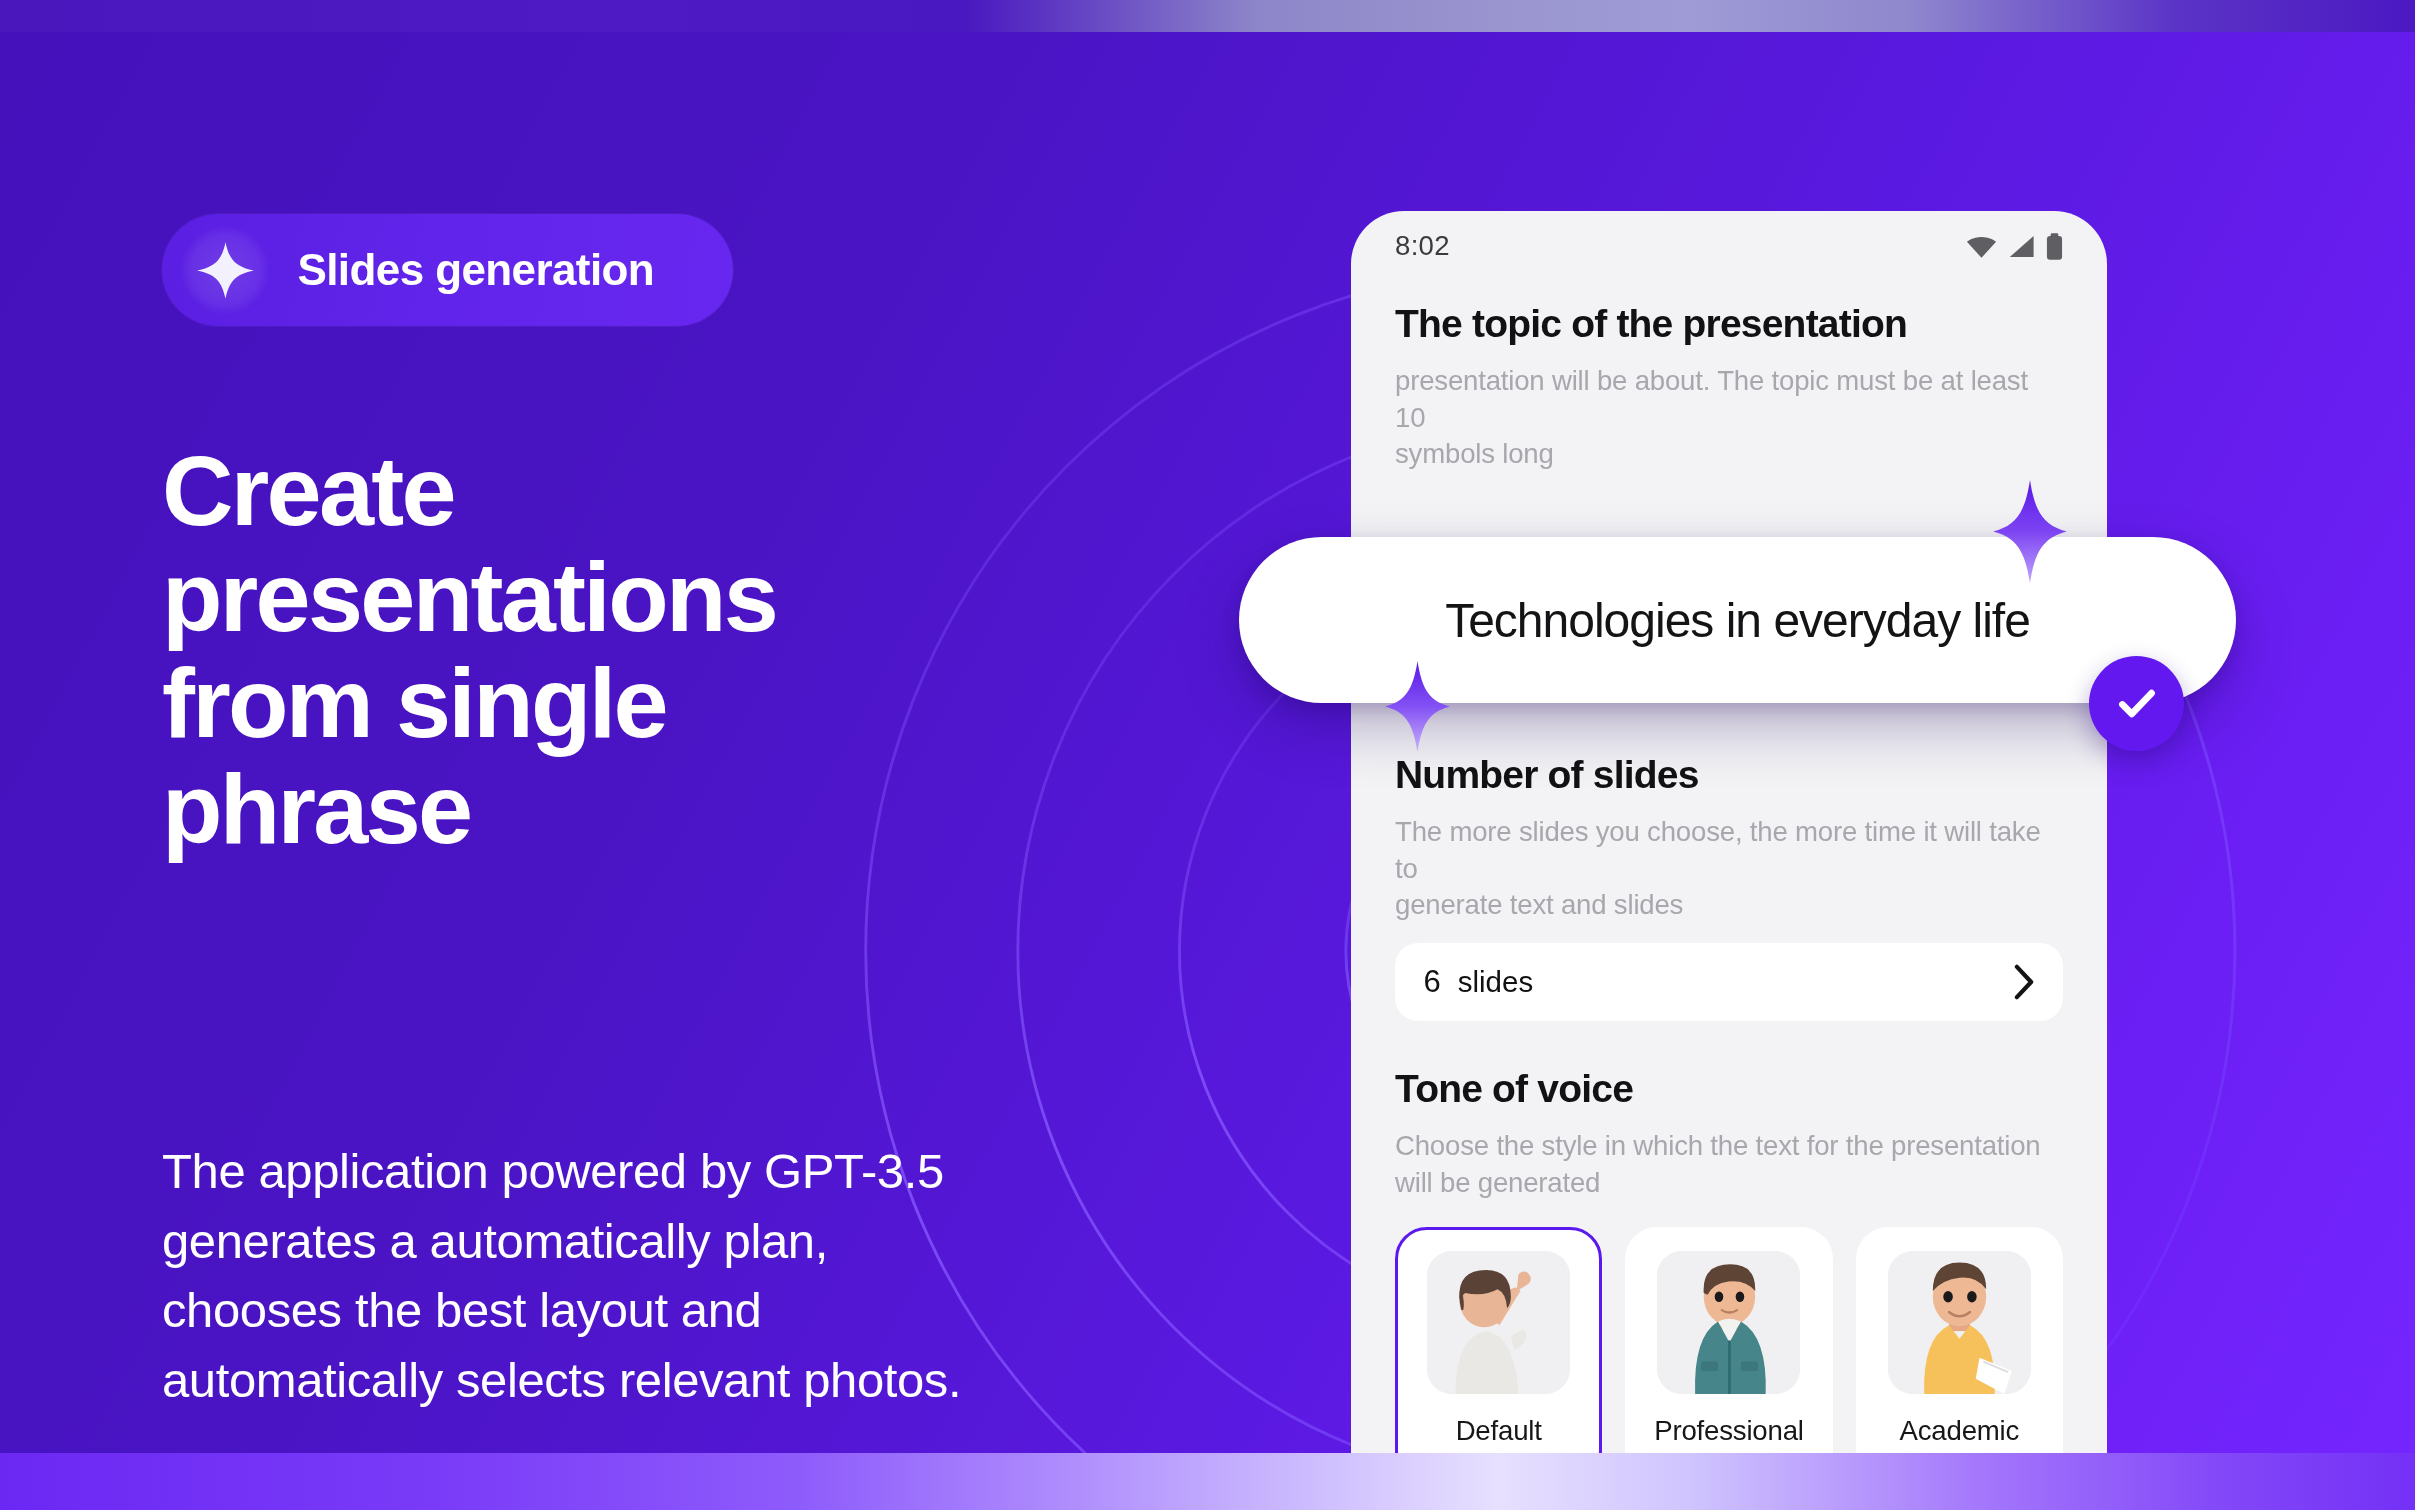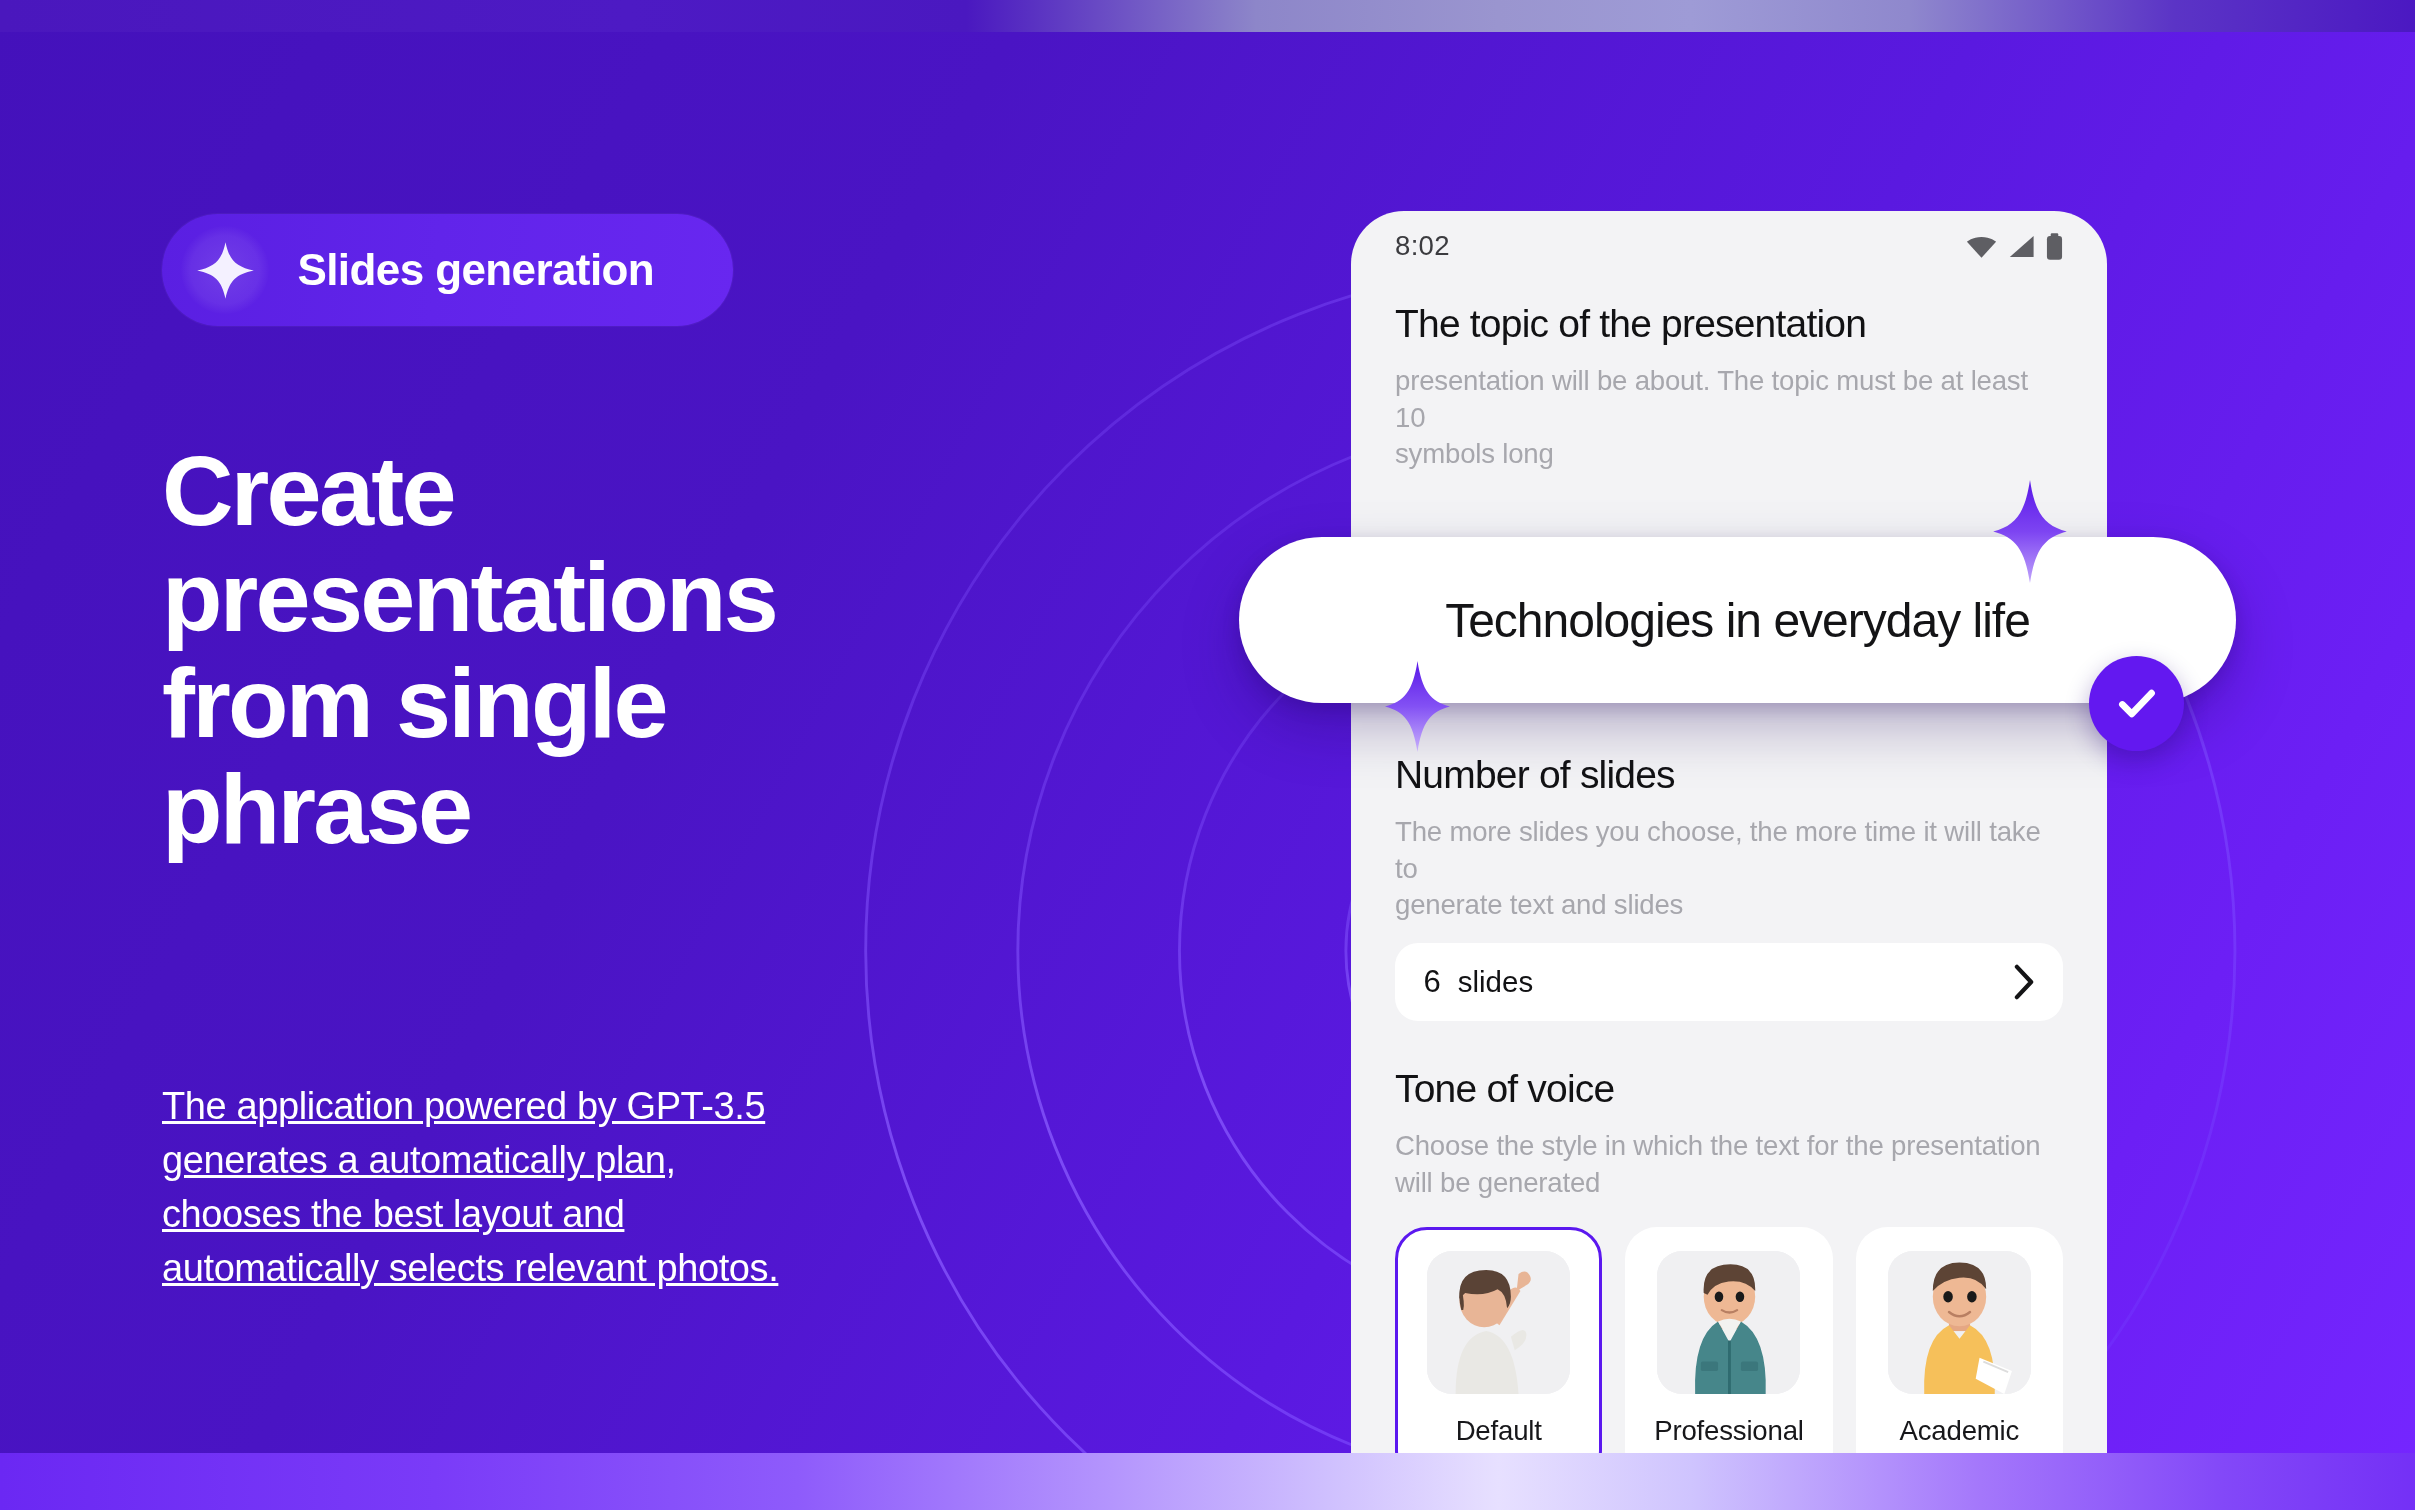--- a/index.html
+++ b/index.html
@@ -82,7 +82,7 @@
   .phone-body{ position:absolute; top:91px; left:0; width:100%; padding:0 44px; }
 
   .sec-title{
-    color:#121214; font-size:39px; font-weight:400; letter-spacing:-0.8px;
+    color:#121214; font-size:39px; font-weight:700; letter-spacing:-0.8px;
   }
   .sec-desc{
     color:#a7a7ad; font-size:27.6px; line-height:1.33; letter-spacing:-0.2px;

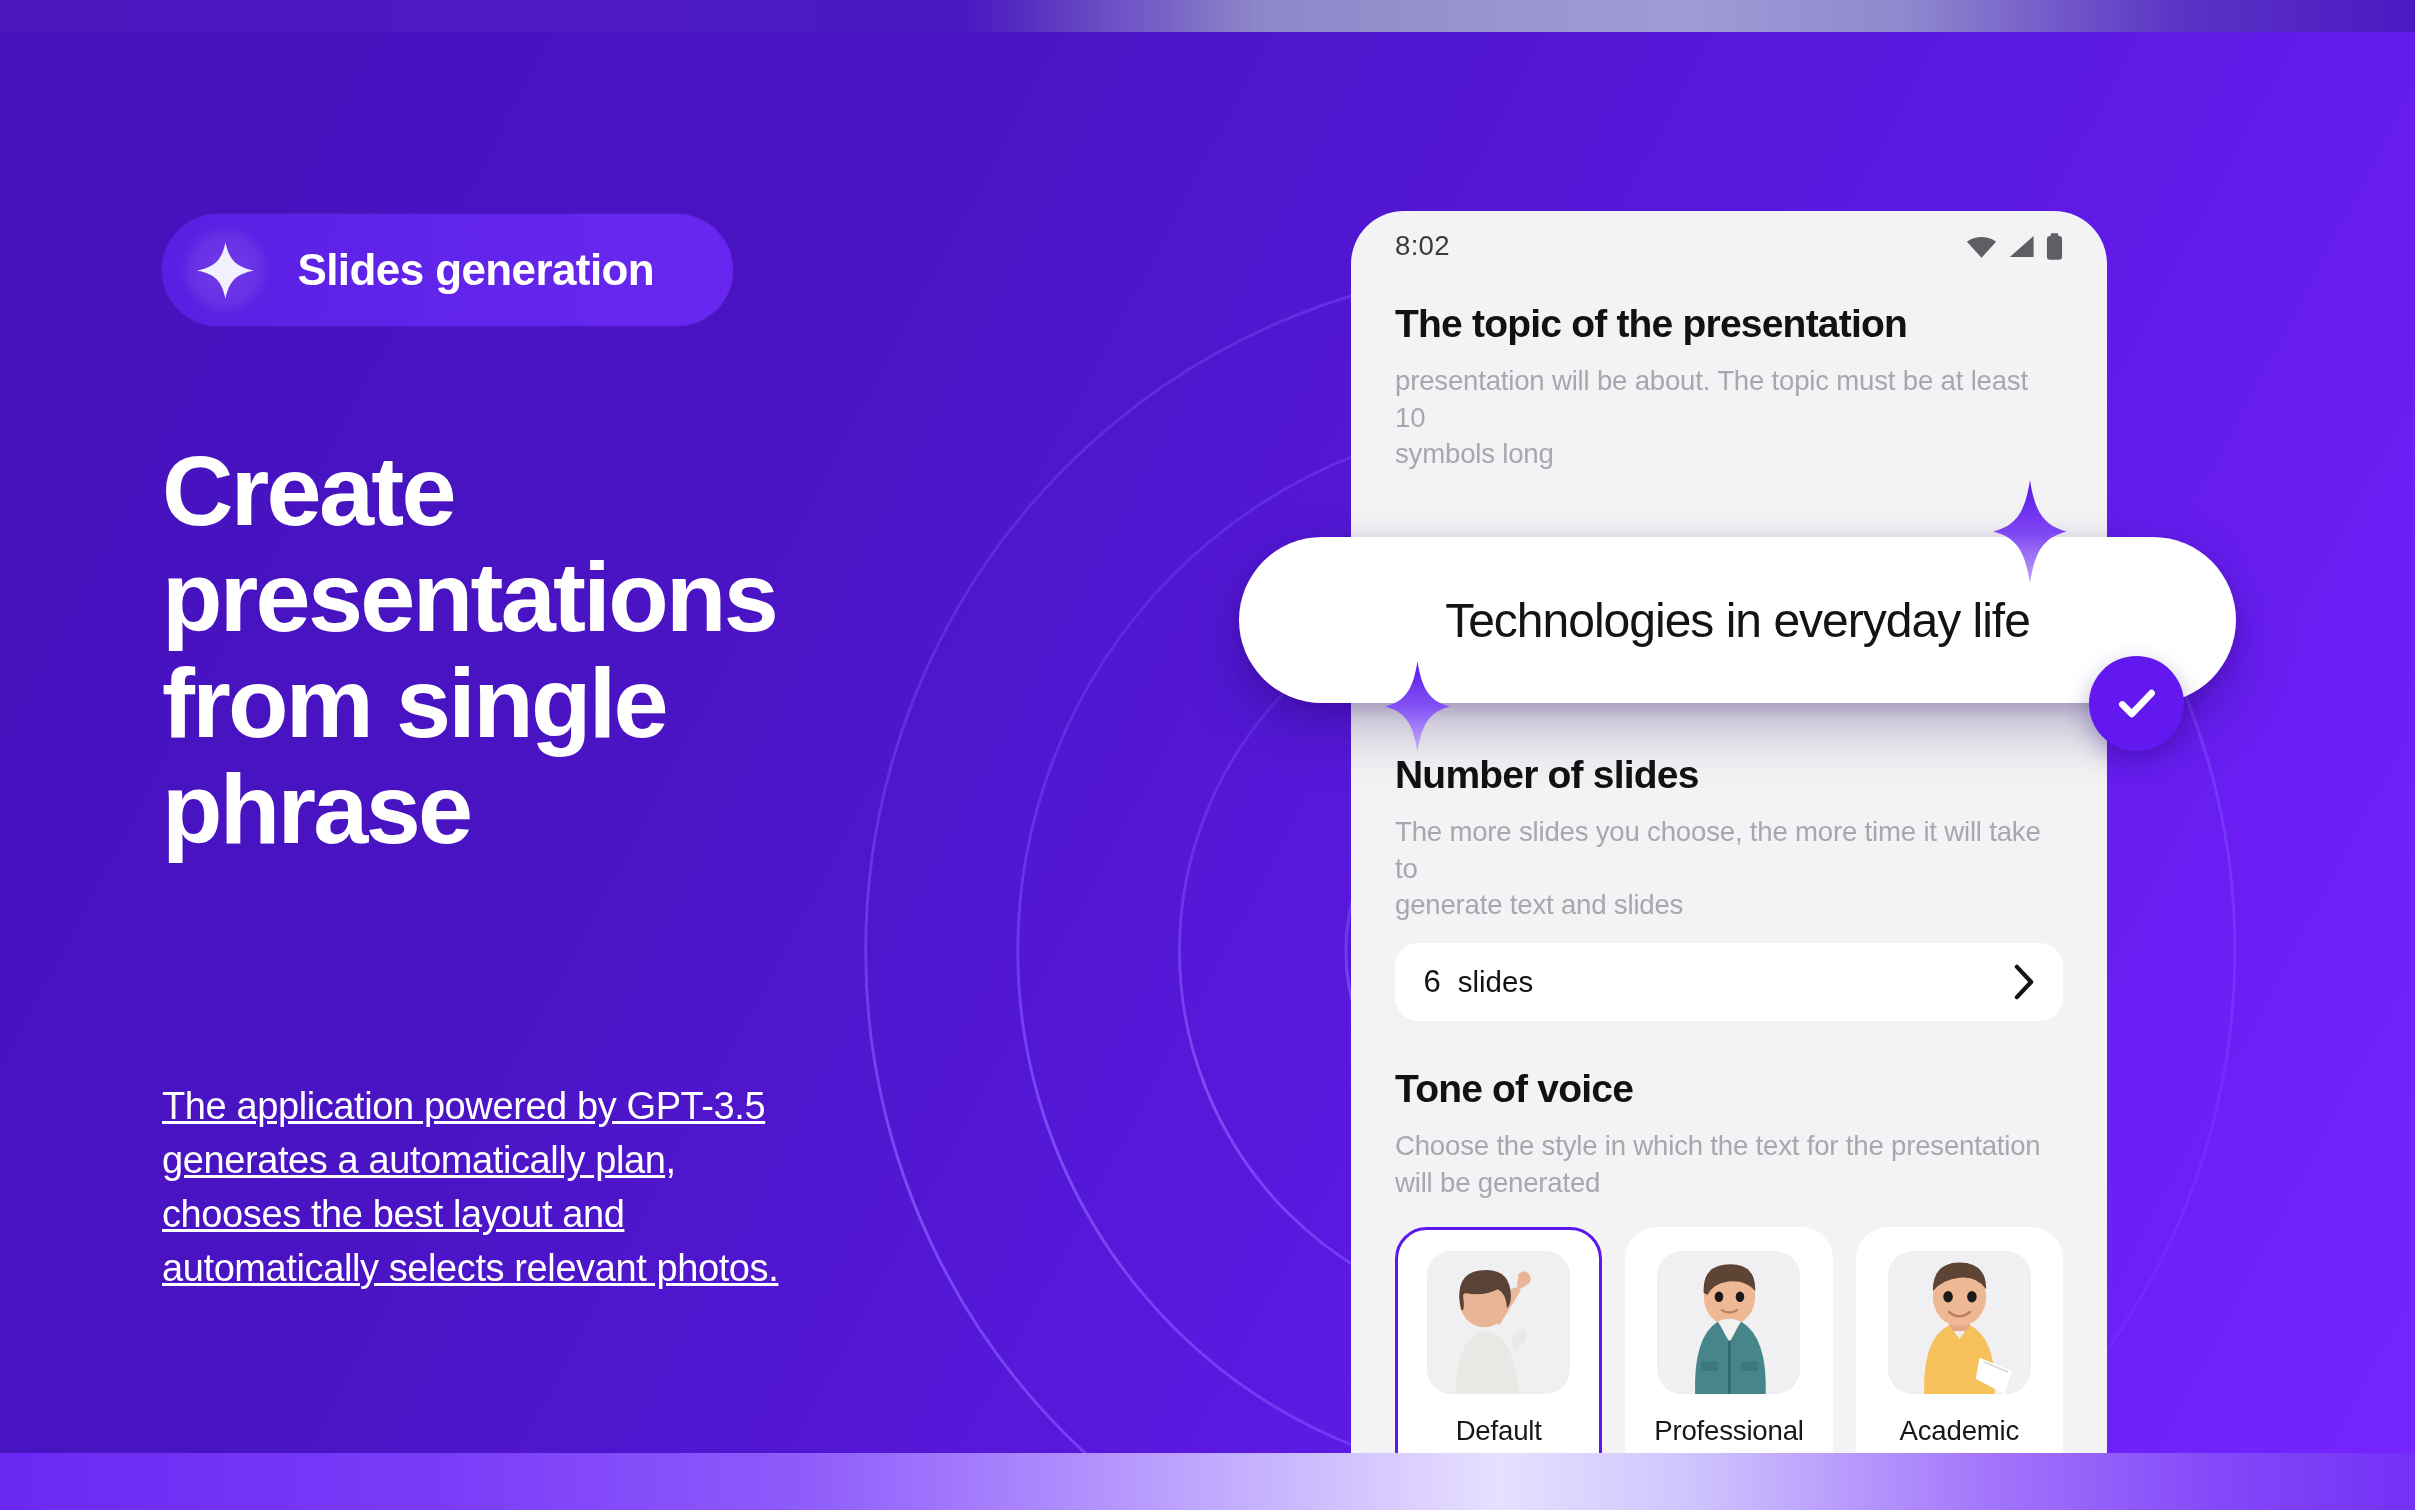--- a/index.html
+++ b/index.html
@@ -58,8 +58,8 @@
   .headline .ln { display:block; }
 
   .subcopy{
-    position:absolute; left:0; top:1080px; width:856px;
-    color:#ffffff; font-size:38px; line-height:1.42; letter-spacing:-0.4px;text-decoration:underline;
+    position:absolute; left:0; top:1137px; width:856px;
+    color:#ffffff; font-size:49px; line-height:1.42; letter-spacing:-0.4px;
   }
   .subcopy .ln{ display:block; }
 

